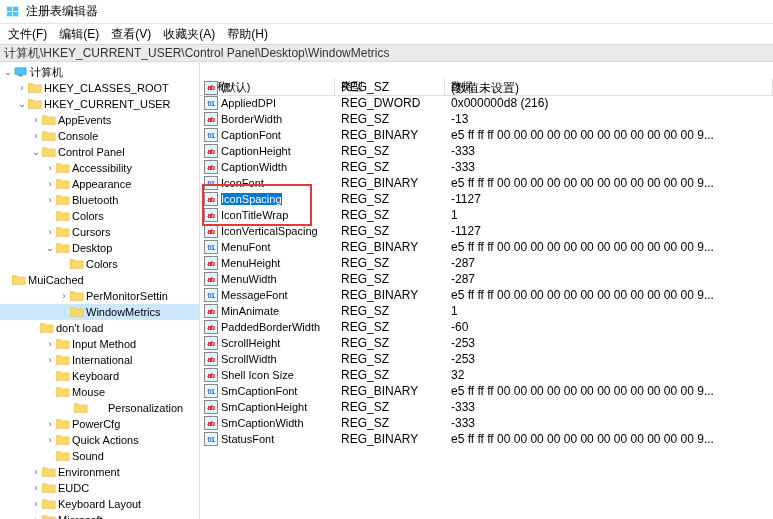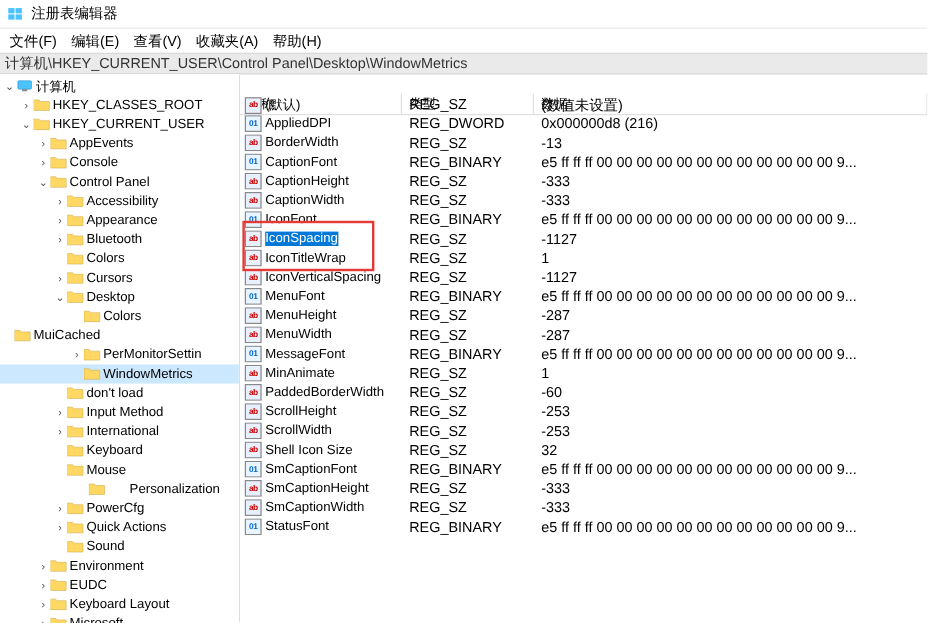--- a/index.html
+++ b/index.html
@@ -213,7 +213,7 @@
         </span>
         <span class="lbl">WindowMetrics</span>
       </div>
-      <div class="tree-item" style="padding-left: 44px;">
+      <div class="tree-item" style="padding-left: 28px;">
         <span class="tw"></span>
         <span class="fi">
           <svg viewBox="0 0 16 12">

